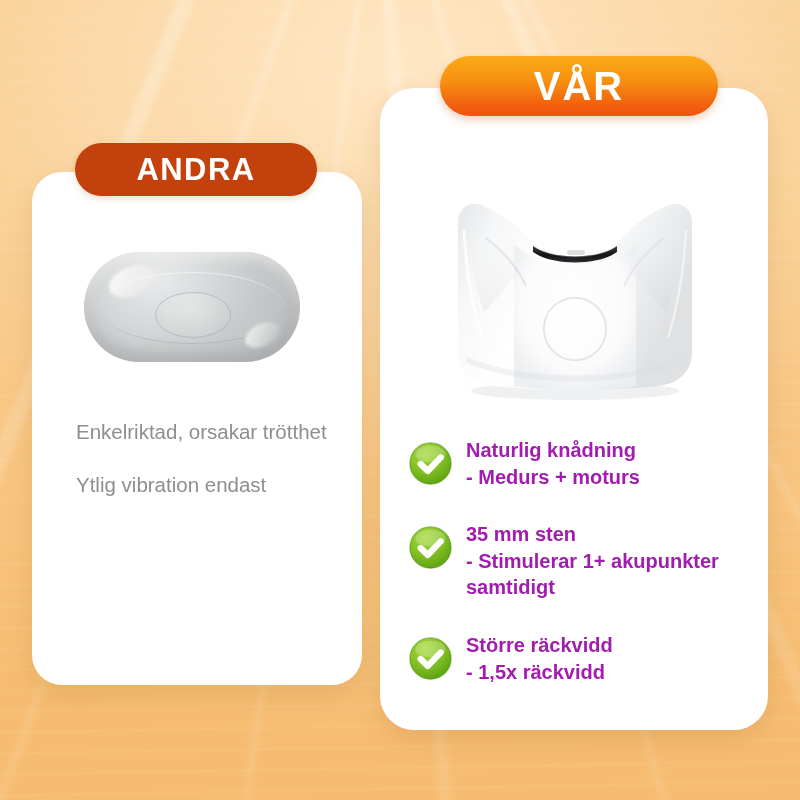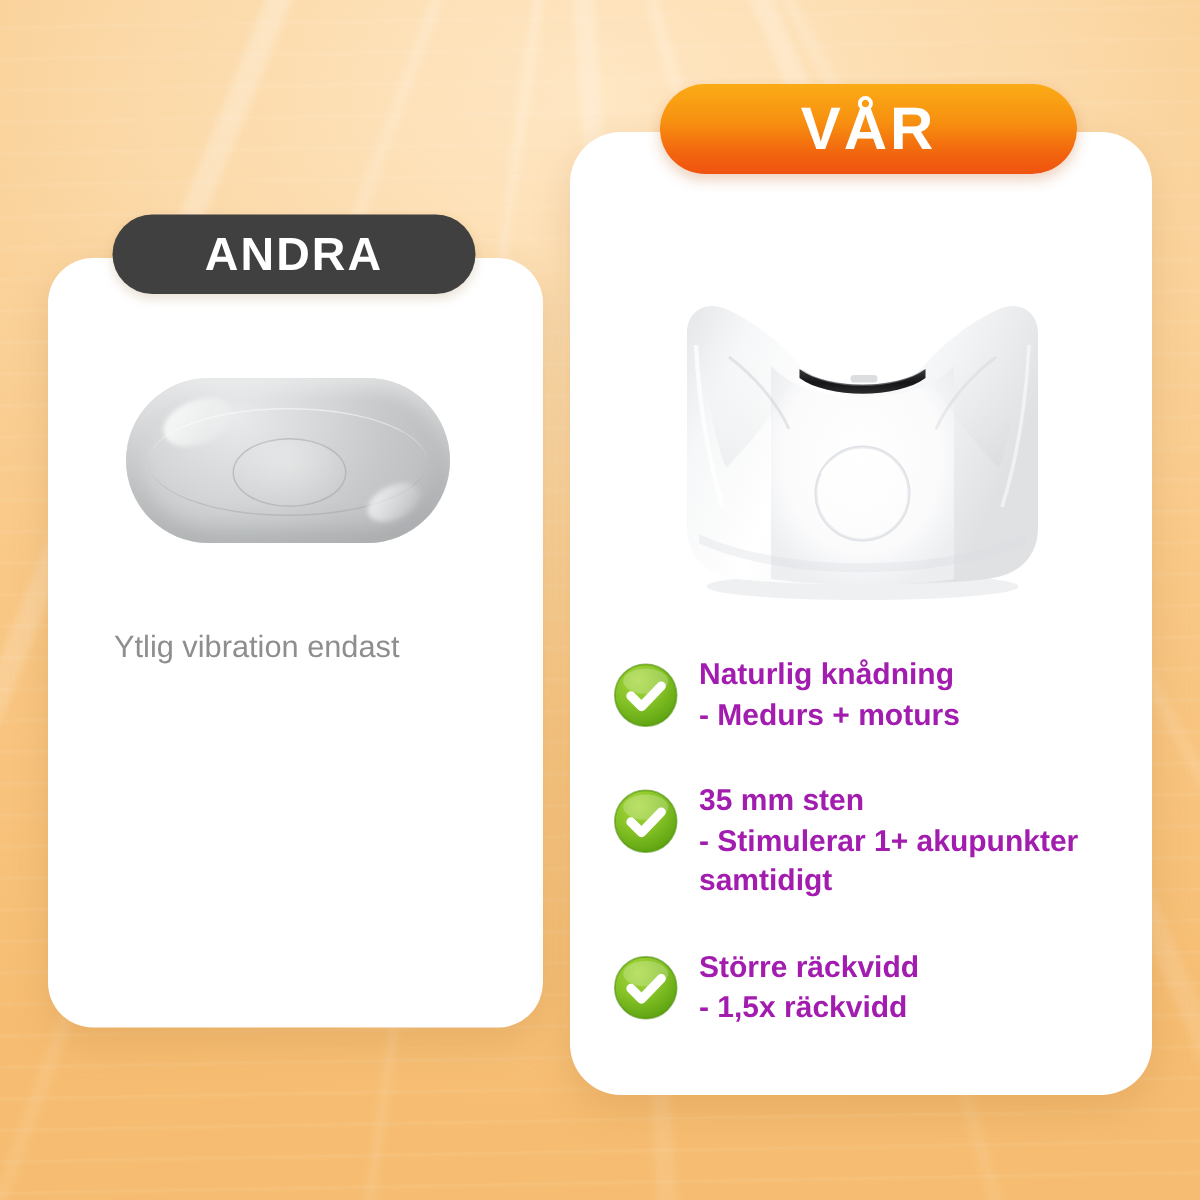--- a/index.html
+++ b/index.html
@@ -83,7 +83,7 @@
     top: 143px;
     width: 242px;
     height: 53px;
-    background: #404040;
+    background: #c2410c;
     font-size: 31px;
     box-shadow: 0 3px 7px rgba(150,110,50,.22);
   }

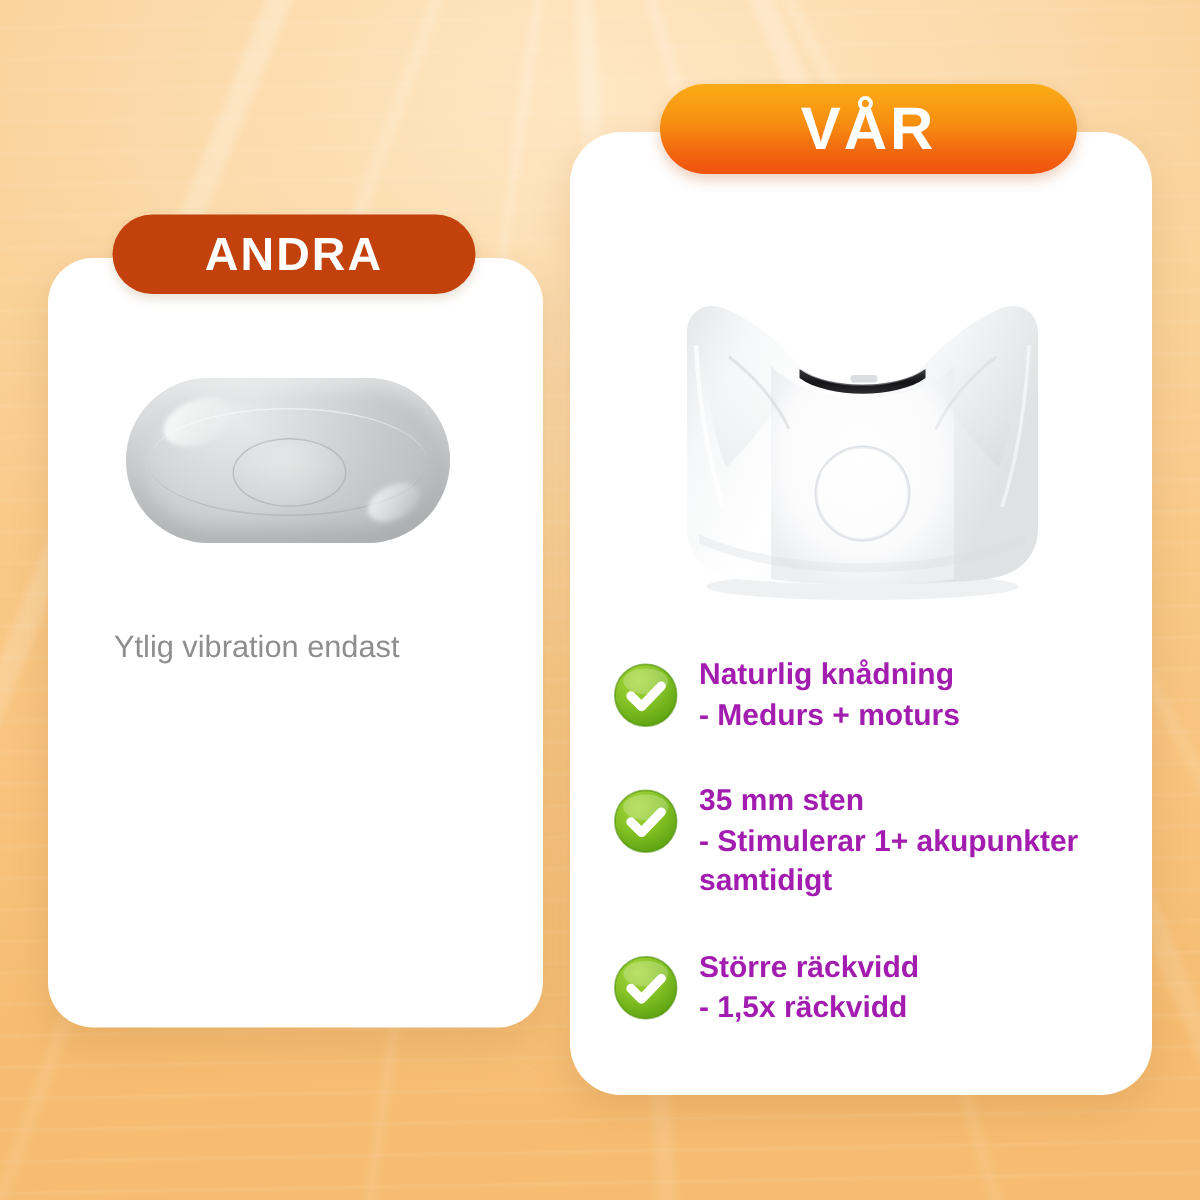--- a/index.html
+++ b/index.html
@@ -241,6 +241,7 @@
 </div>
 
 <div id="drawbacks">
+  <div class="drawback">Enkelriktad, orsakar trötthet</div>
   <div class="drawback">Ytlig vibration endast</div>
 </div>
 

